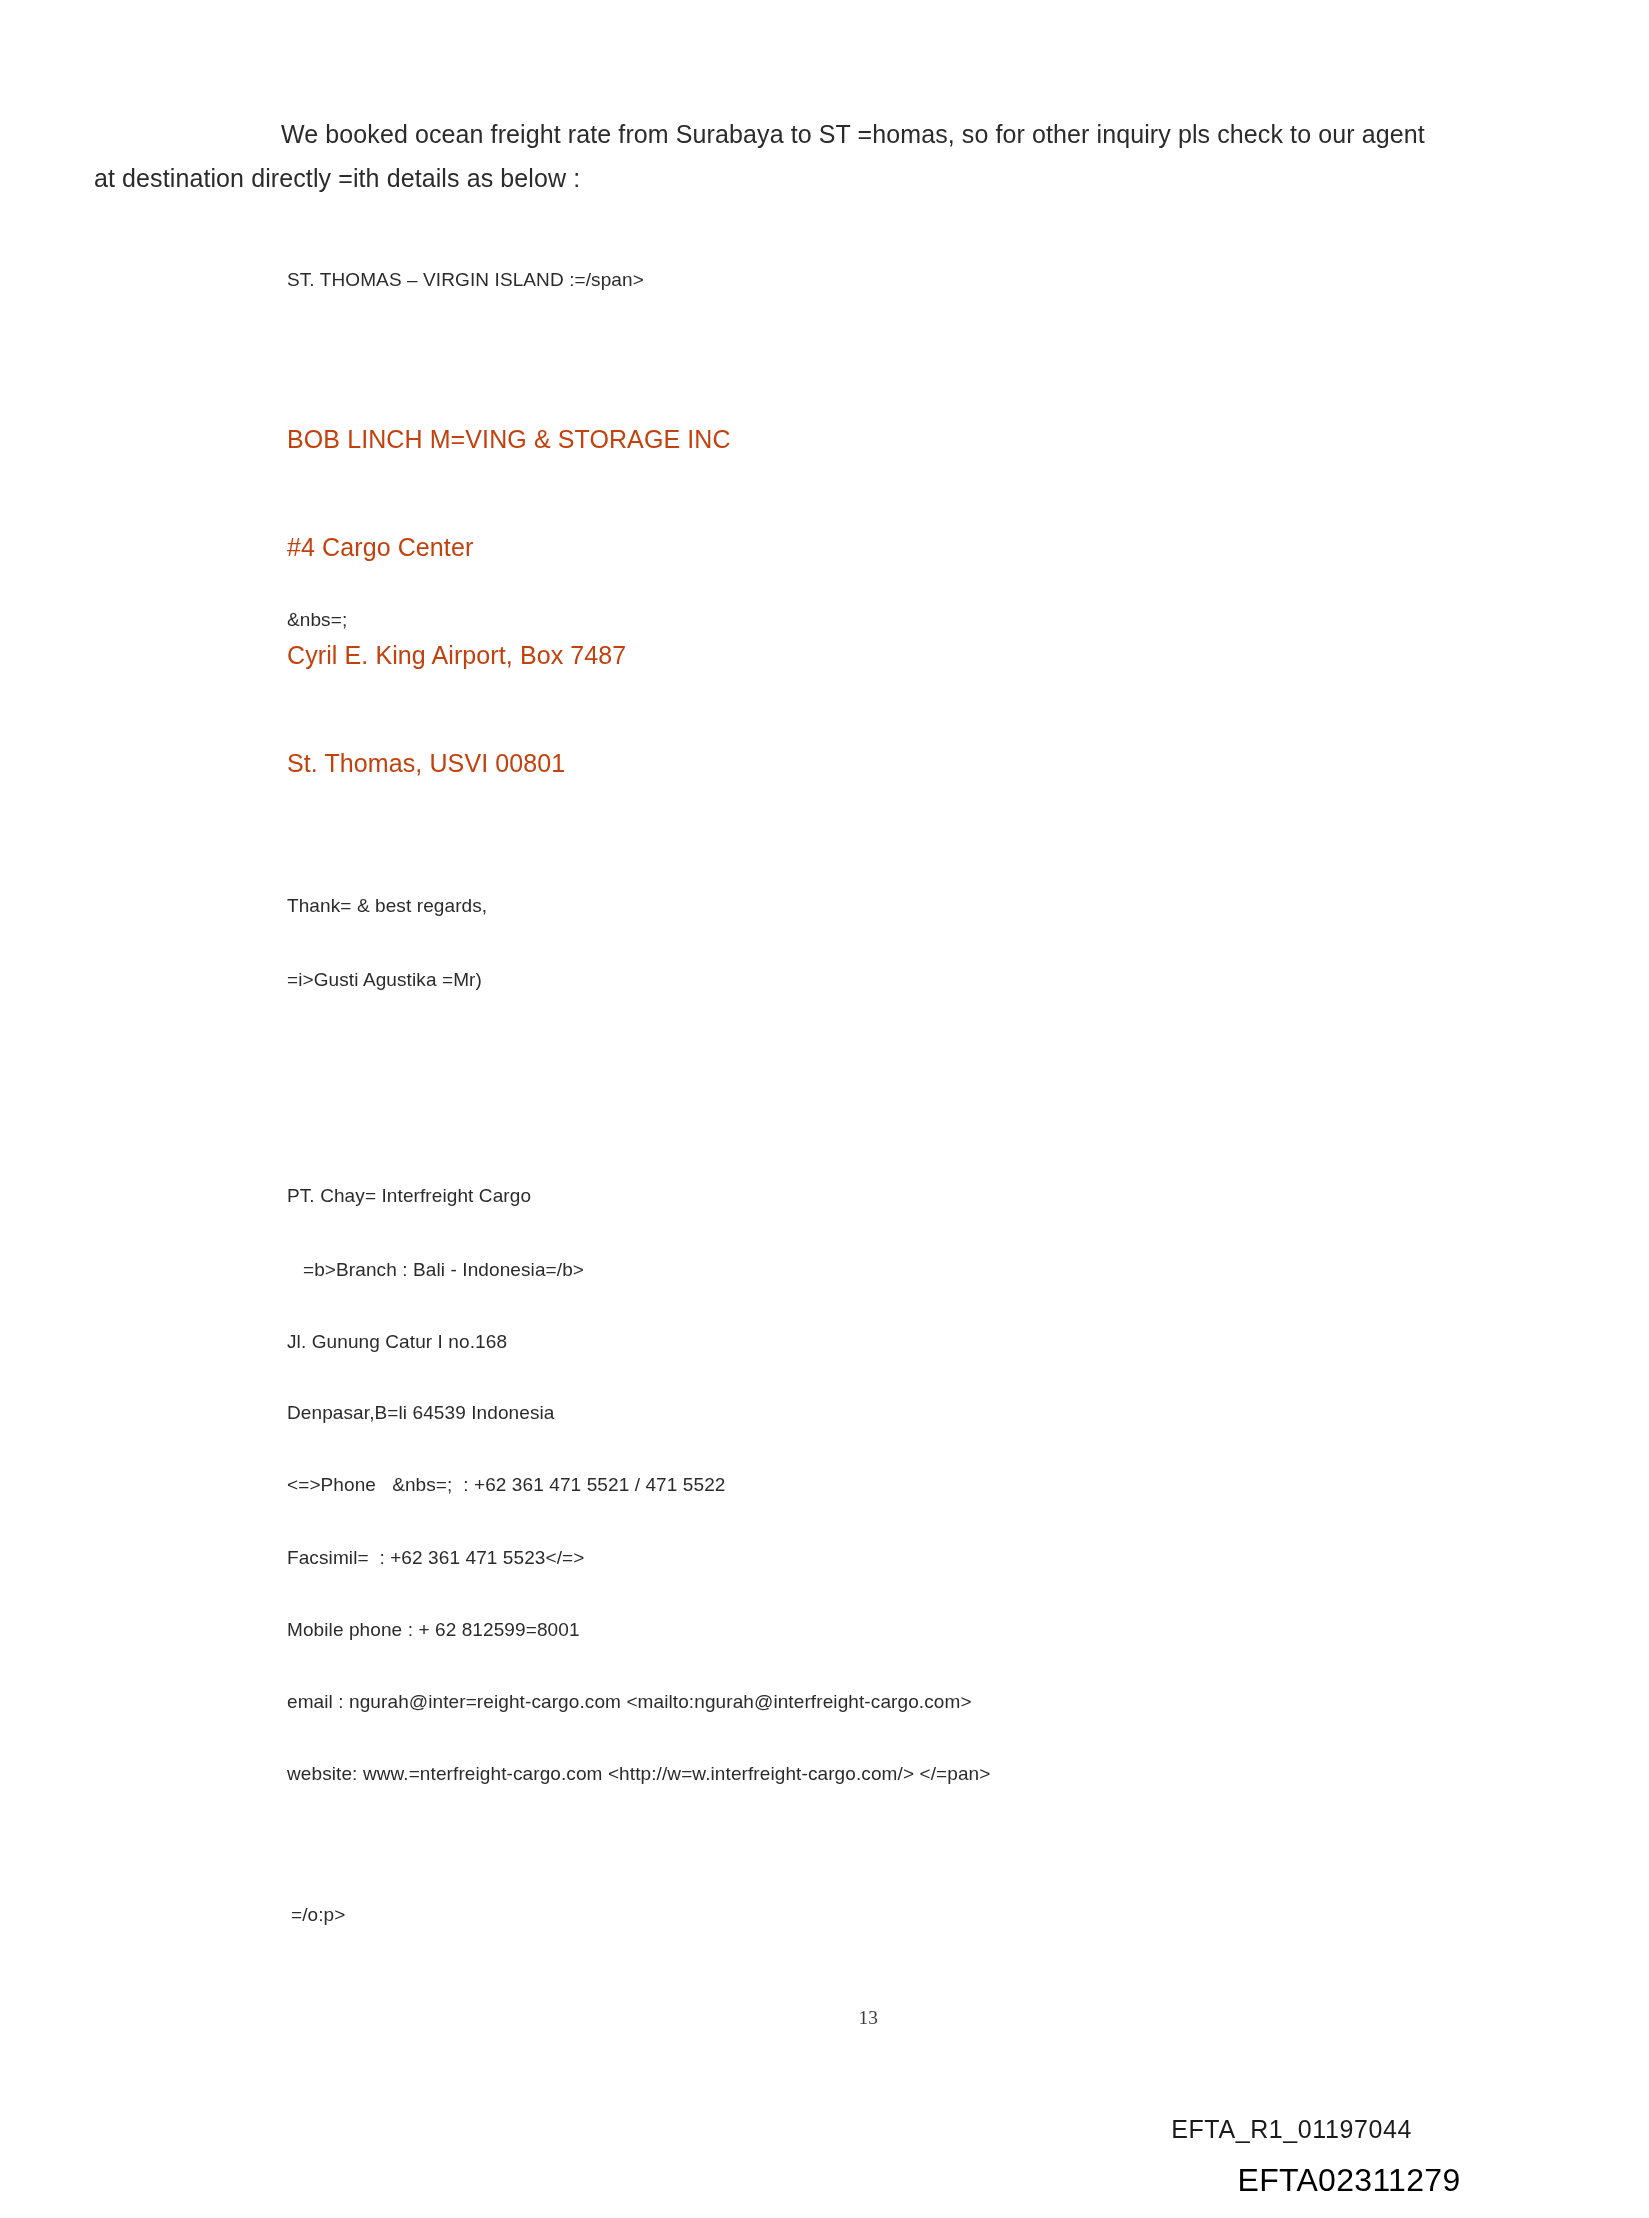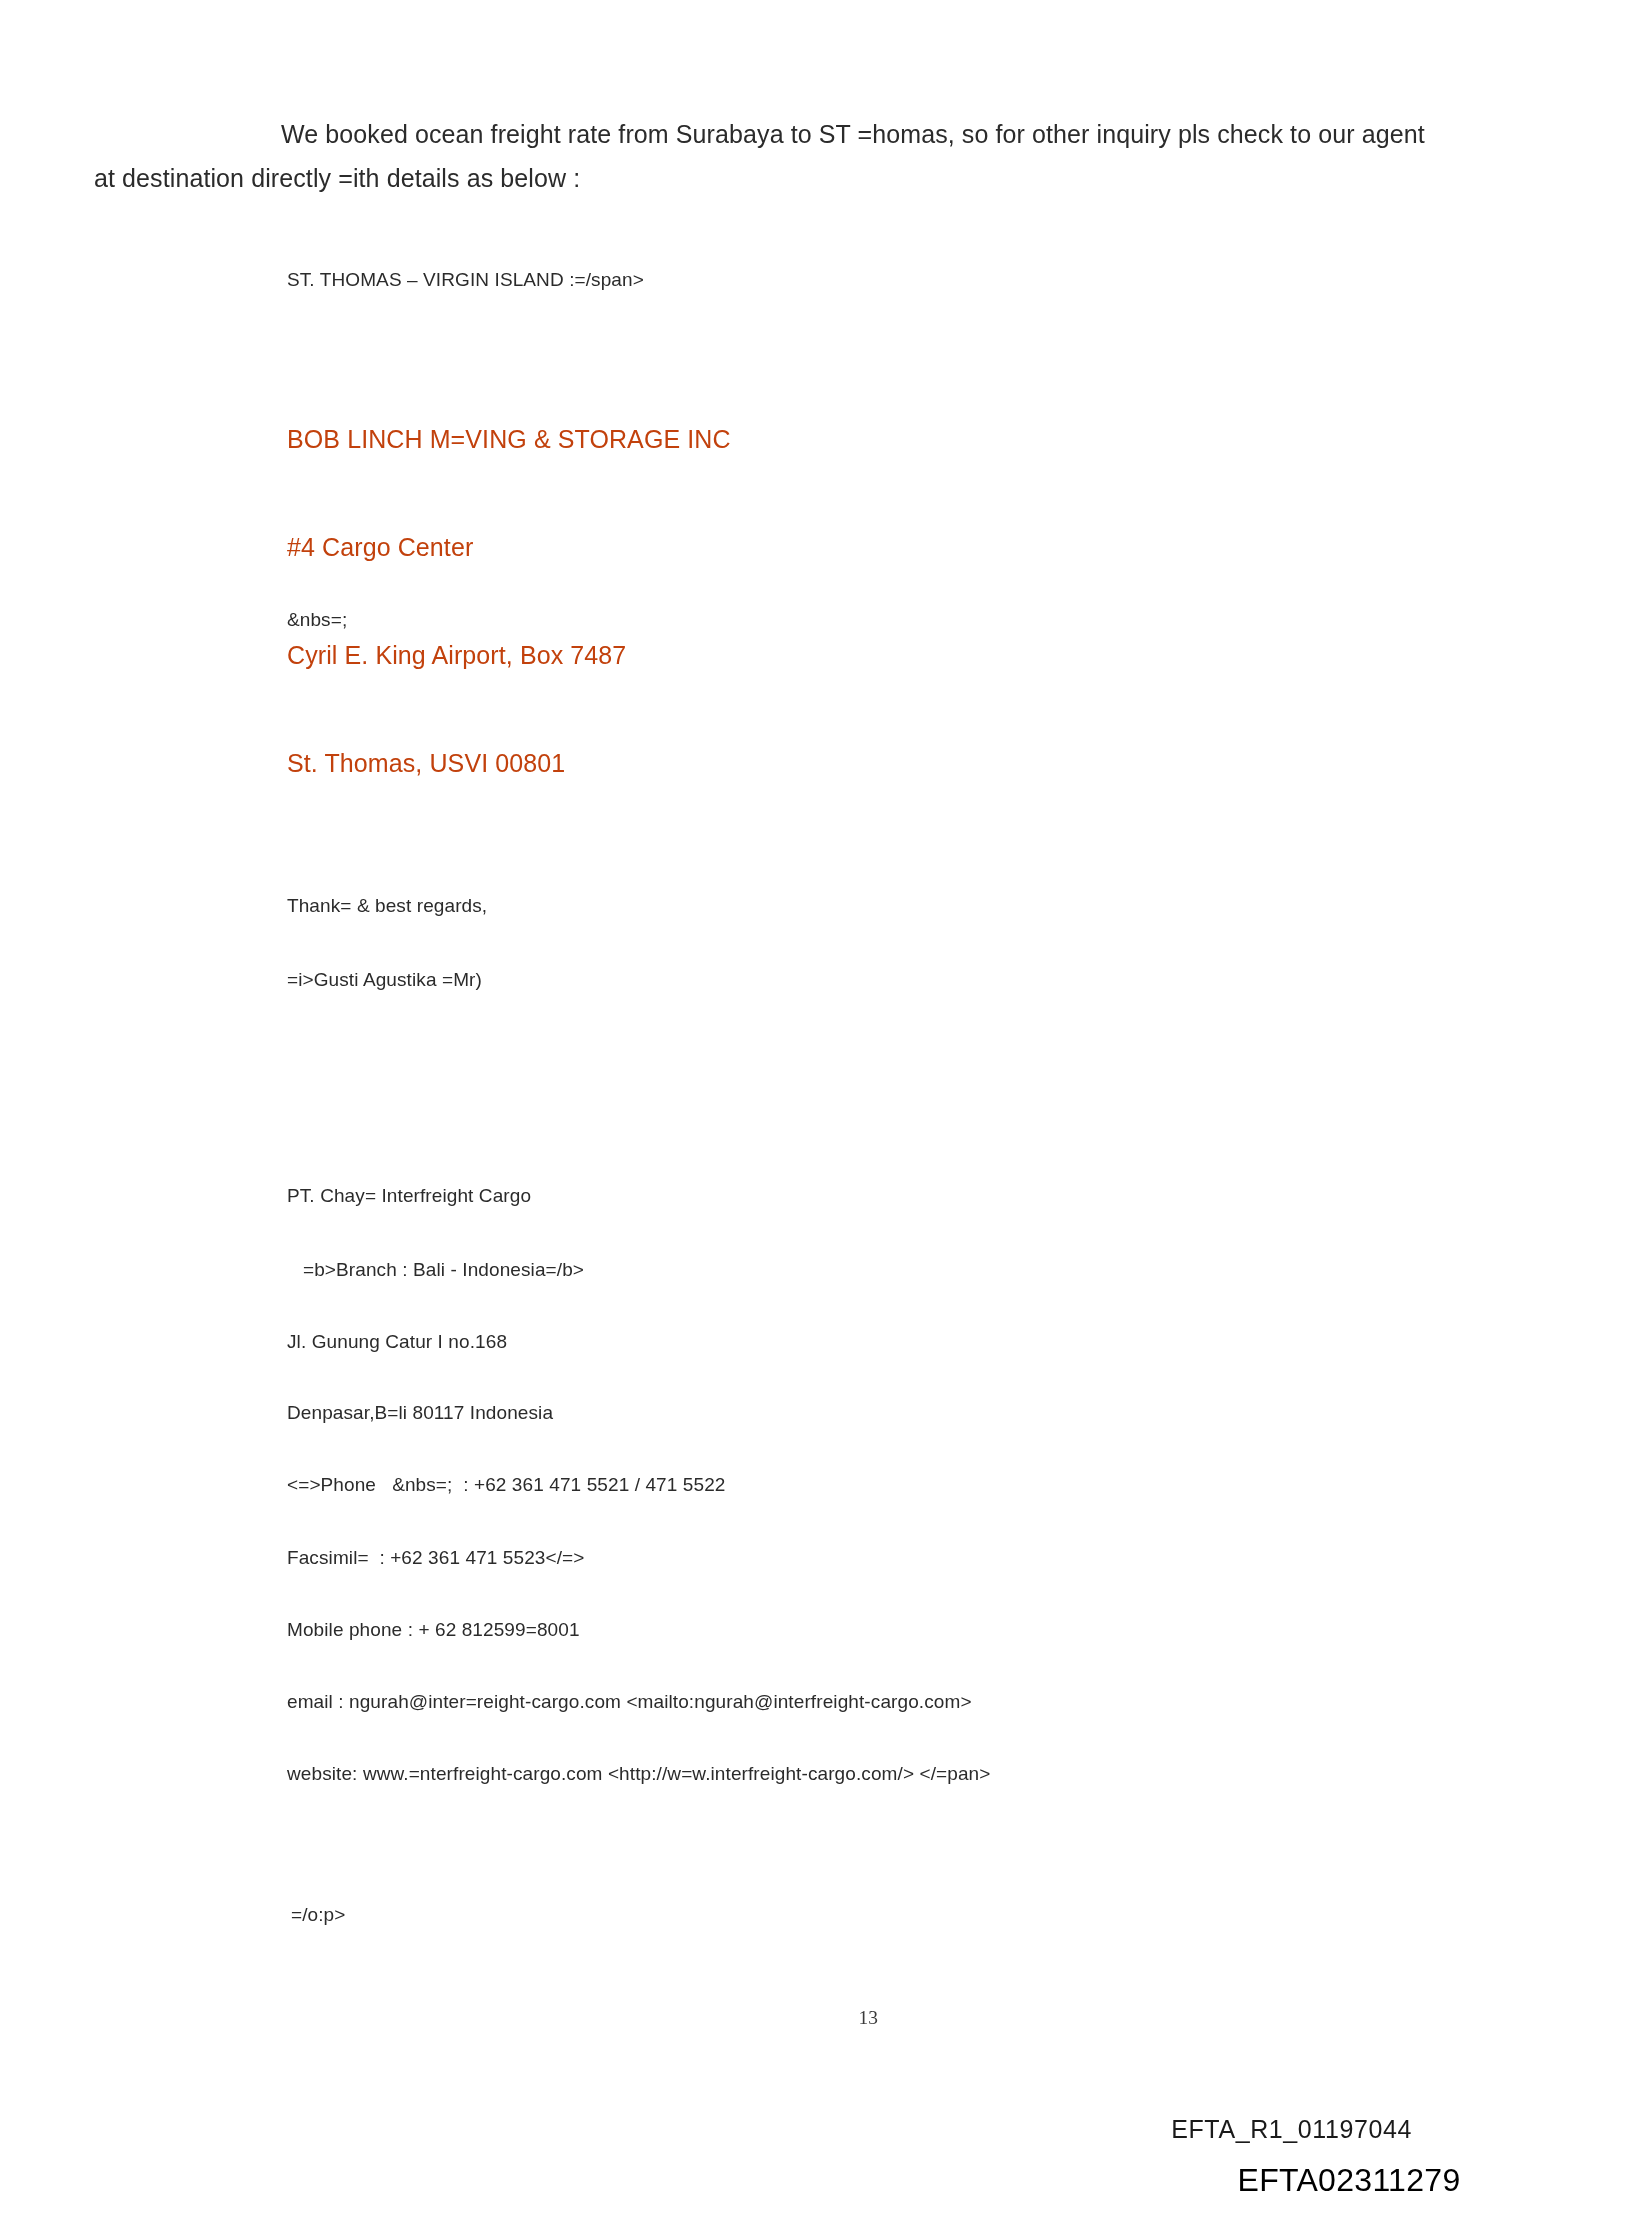--- a/index.html
+++ b/index.html
@@ -130,7 +130,7 @@
     <div class="line" style="top:1180px;">PT. Chay= Interfreight Cargo</div>
     <div class="line" style="top:1254px;margin-left:16px;">=b&gt;Branch : Bali - Indonesia=/b&gt;</div>
     <div class="line" style="top:1326px;">Jl. Gunung Catur I no.168</div>
-    <div class="line" style="top:1397px;">Denpasar,B=li 80117 Indonesia</div>
+    <div class="line" style="top:1397px;">Denpasar,B=li 64539 Indonesia</div>
     <div class="line" style="top:1469px;">&lt;=&gt;Phone   &amp;nbs=;  : +62 361 471 5521 / 471 5522</div>
     <div class="line" style="top:1542px;">Facsimil=  : +62 361 471 5523&lt;/=&gt;</div>
     <div class="line" style="top:1614px;">Mobile phone : + 62 812599=8001</div>

